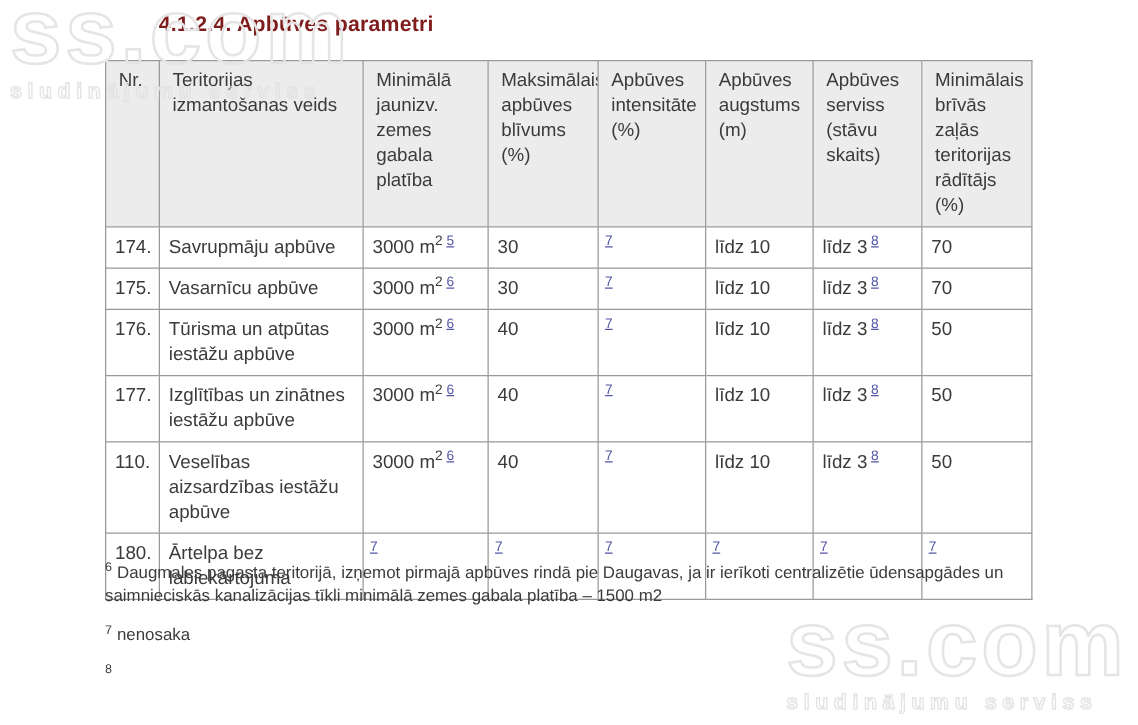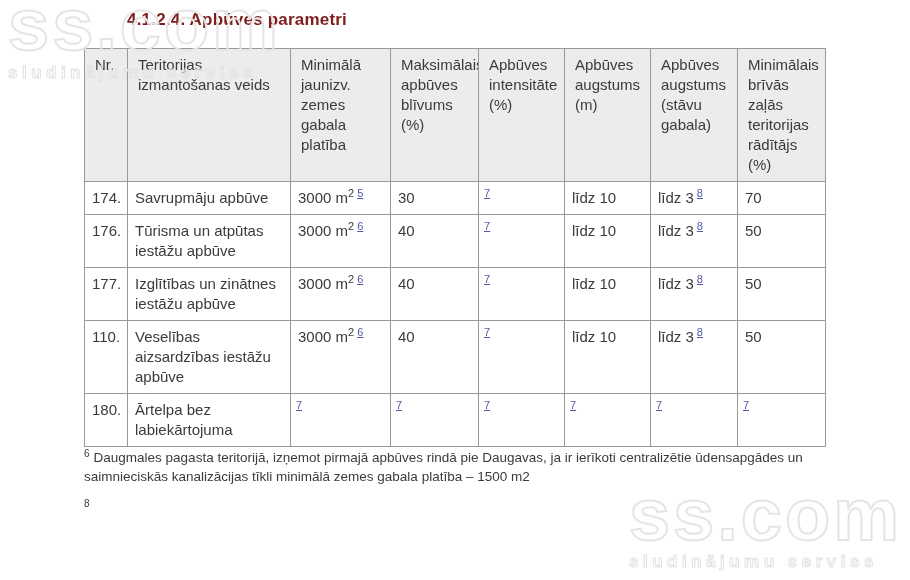--- a/index.html
+++ b/index.html
@@ -93,7 +93,7 @@
           <th>Maksimālais apbūves blīvums (%)</th>
           <th>Apbūves intensitāte (%)</th>
           <th>Apbūves augstums (m)</th>
-          <th>Apbūves augstums (stāvu gabala)</th>
+          <th>Apbūves serviss (stāvu skaits)</th>
           <th>Minimālais brīvās zaļās teritorijas rādītājs (%)</th>
         </tr>
     </thead>

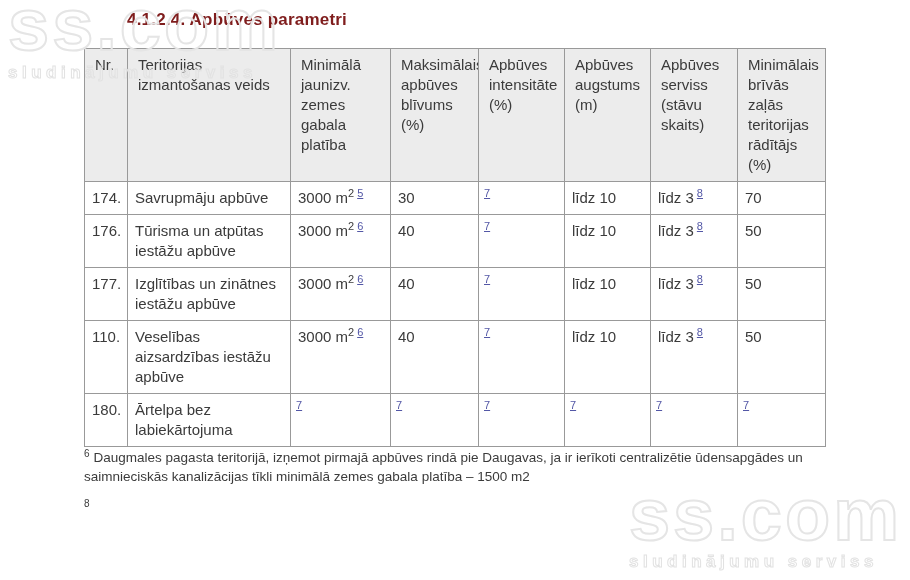--- a/index.html
+++ b/index.html
@@ -108,6 +108,16 @@
           <td><span>līdz 3</span><a href="#" class="ref">8</a></td>
           <td><span>70</span></td>
         </tr>
+        <tr class="r-single">
+          <td><span>175.</span></td>
+          <td><span>Vasarnīcu apbūve</span></td>
+          <td><span>3000 m</span><sup class="msup">2</sup><a href="#" class="ref">6</a></td>
+          <td><span>30</span></td>
+          <td><a href="#" class="ref only-ref">7</a></td>
+          <td><span>līdz 10</span></td>
+          <td><span>līdz 3</span><a href="#" class="ref">8</a></td>
+          <td><span>70</span></td>
+        </tr>
         <tr class="r-double">
           <td><span>176.</span></td>
           <td><span>Tūrisma un atpūtas iestāžu apbūve</span></td>

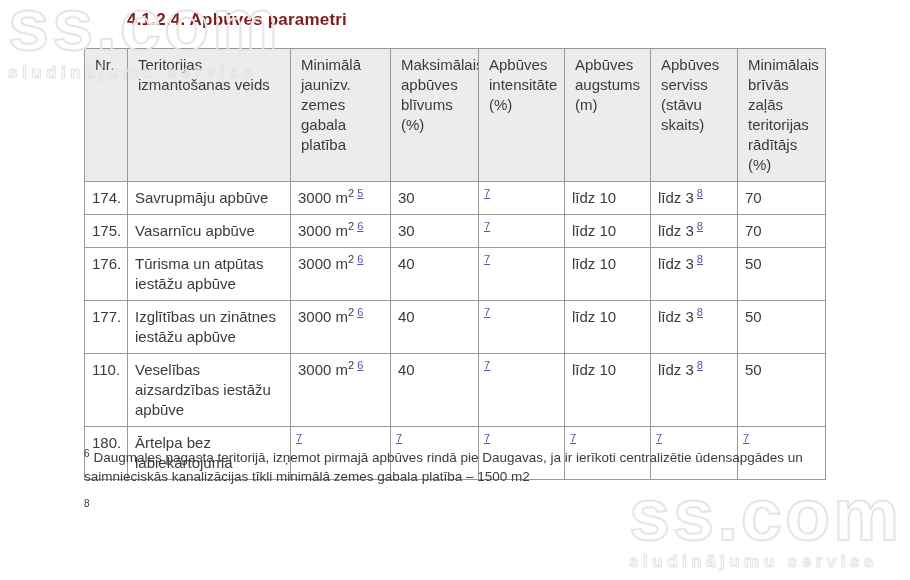--- a/index.html
+++ b/index.html
@@ -163,6 +163,7 @@
 
   <div class="footnotes" id="footnotes">
       <p><sup class="fn-marker">6</sup><span>Daugmales pagasta teritorijā, izņemot pirmajā apbūves rindā pie Daugavas, ja ir ierīkoti centralizētie ūdensapgādes un saimnieciskās kanalizācijas tīkli minimālā zemes gabala platība – 1500 m2</span></p>
+      <p><sup class="fn-marker">7</sup><span>nenosaka</span></p>
       <p><sup class="fn-marker">8</sup></p>
     </div>
 

